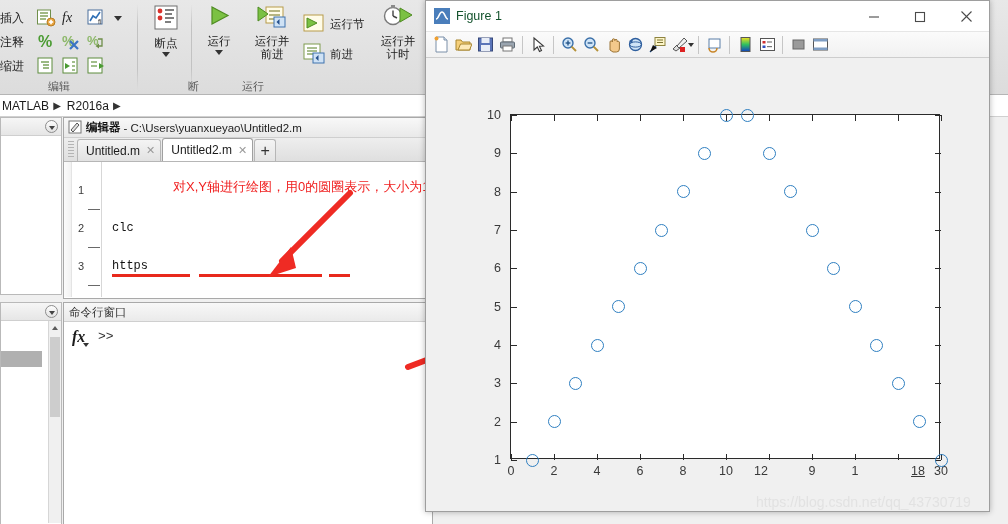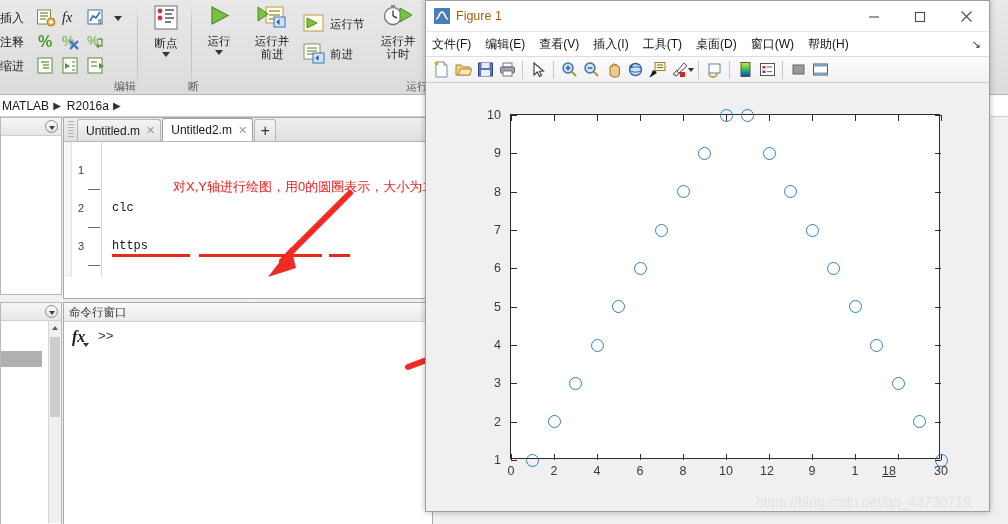--- a/index.html
+++ b/index.html
@@ -189,7 +189,7 @@
     position: relative; border-bottom: 1px solid #e6e6e6;
   }
   .fig-icon { width: 16px; height: 16px; margin: 0 6px 0 8px; }
-  .fig-title { font-size: 12.5px; color: #a16207; }
+  .fig-title { font-size: 12.5px; color: #14532d; }
   .winbtns { position: absolute; right: 0; top: 0; height: 31px; display: flex; }
   .winbtn { width: 46px; height: 31px; display:flex; align-items:center; justify-content:center; }
   .winbtn svg { display:block; }

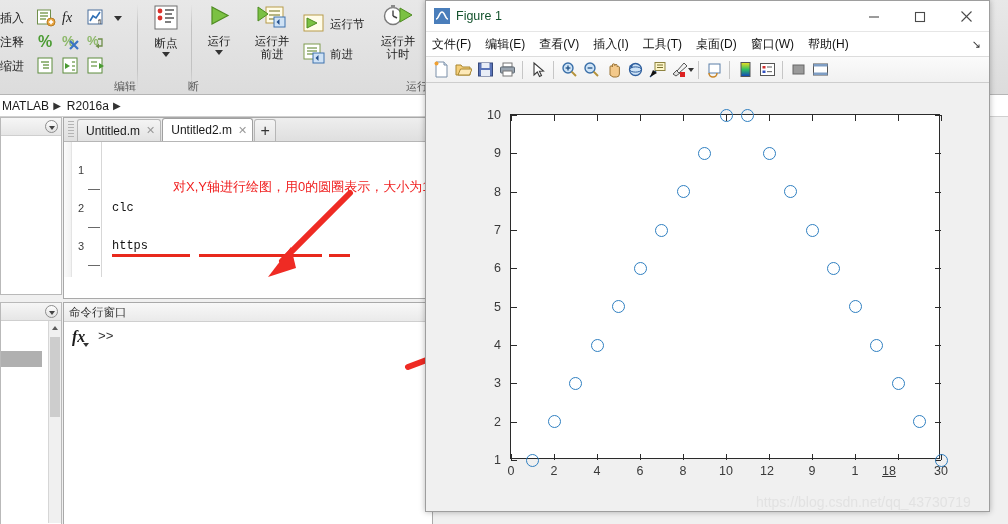--- a/index.html
+++ b/index.html
@@ -543,17 +543,6 @@
       </div>
     </div>
 
-    <div class="fig-menubar">
-      <span class="menuitem">文件(F)</span>
-      <span class="menuitem">编辑(E)</span>
-      <span class="menuitem">查看(V)</span>
-      <span class="menuitem">插入(I)</span>
-      <span class="menuitem">工具(T)</span>
-      <span class="menuitem">桌面(D)</span>
-      <span class="menuitem">窗口(W)</span>
-      <span class="menuitem">帮助(H)</span>
-      <span class="menu-overflow">↘</span>
-    </div>
 
     <div class="fig-toolbar">
       <div class="tbtn">

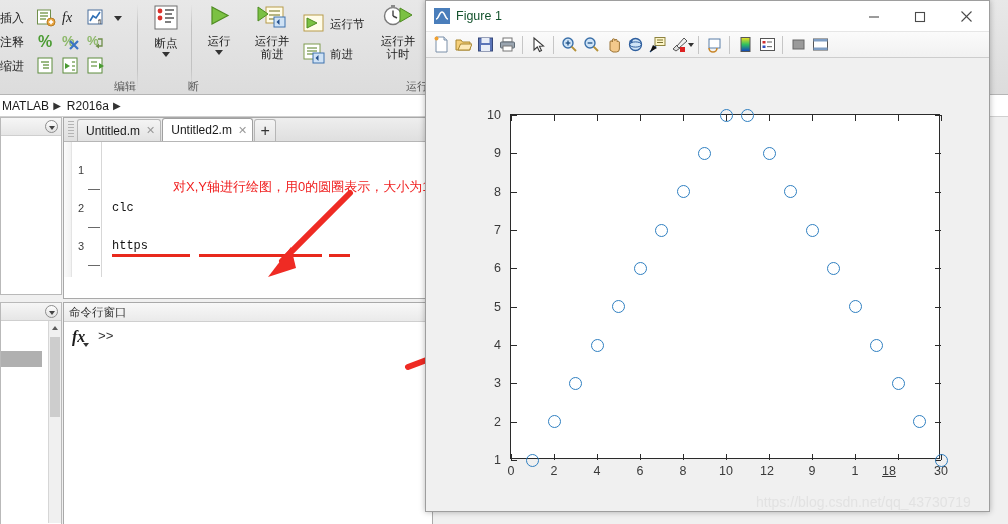--- a/index.html
+++ b/index.html
@@ -27,7 +27,7 @@
   .rgroup-body { position: relative; height: 76px; }
   .rgroup-title {
     position: absolute; bottom: 1px; left: 0; right: 0; height: 16px;
-    text-align: right; font-size: 11px; color: #5a5a5a; line-height: 16px; padding-left: 48px;
+    text-align: left; font-size: 11px; color: #5a5a5a; line-height: 16px; padding-left: 48px;
   }
   .rgroup-sep {
     position: absolute; top: 4px; width: 1px; height: 86px;

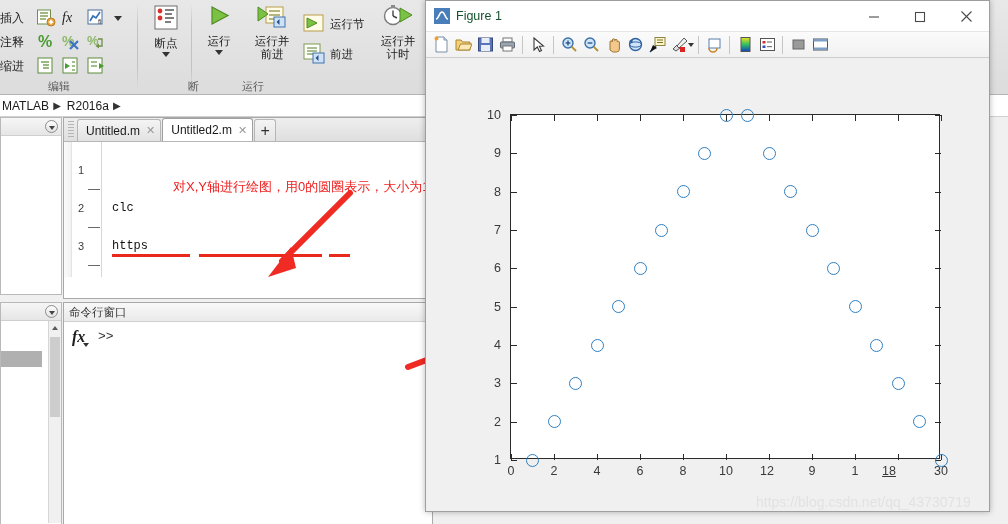--- a/index.html
+++ b/index.html
@@ -446,6 +446,16 @@
     </div>
 
     <div class="editor">
+      <div class="editor-title">
+        <span style="margin-right:4px;">
+          <svg width="14" height="14" viewBox="0 0 14 14">
+              <rect x="1" y="1" width="12" height="12" fill="#fff" stroke="#777"></rect>
+              <path d="M3,10 L9,3 L11,5 L5,12 Z" fill="#e0e0e0" stroke="#555"></path>
+            </svg>
+        </span>
+        <span class="ttl-strong">编辑器</span>
+        <span>- C:\Users\yuanxueyao\Untitled2.m</span>
+      </div>
 
       <div class="tabstrip">
         <span class="grip"></span>

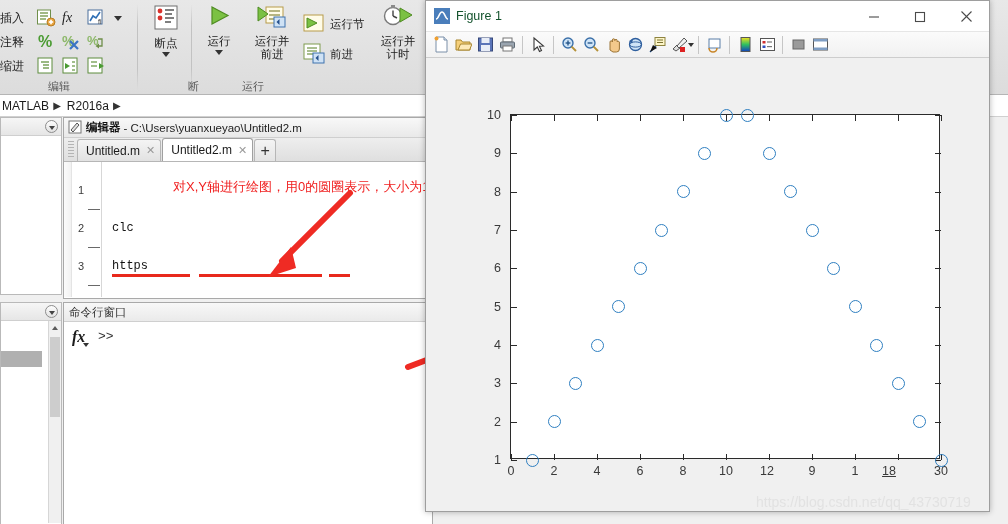--- a/index.html
+++ b/index.html
@@ -699,7 +699,7 @@
           <div class="ticklabel" style="left: 215px; top: 349px; transform: translateX(-50%);">10</div>
           <div class="tick" style="left: 258px; top: 339px; width: 1px; height: 6px;"></div>
           <div class="tick" style="left: 258px; top: 0px; width: 1px; height: 6px;"></div>
-          <div class="ticklabel" style="left: 256px; top: 349px; transform: translateX(-50%);">12</div>
+          <div class="ticklabel" style="left: 250px; top: 349px; transform: translateX(-50%);">12</div>
           <div class="tick" style="left: 301px; top: 339px; width: 1px; height: 6px;"></div>
           <div class="tick" style="left: 301px; top: 0px; width: 1px; height: 6px;"></div>
           <div class="ticklabel" style="left: 301px; top: 349px; transform: translateX(-50%);">9</div>

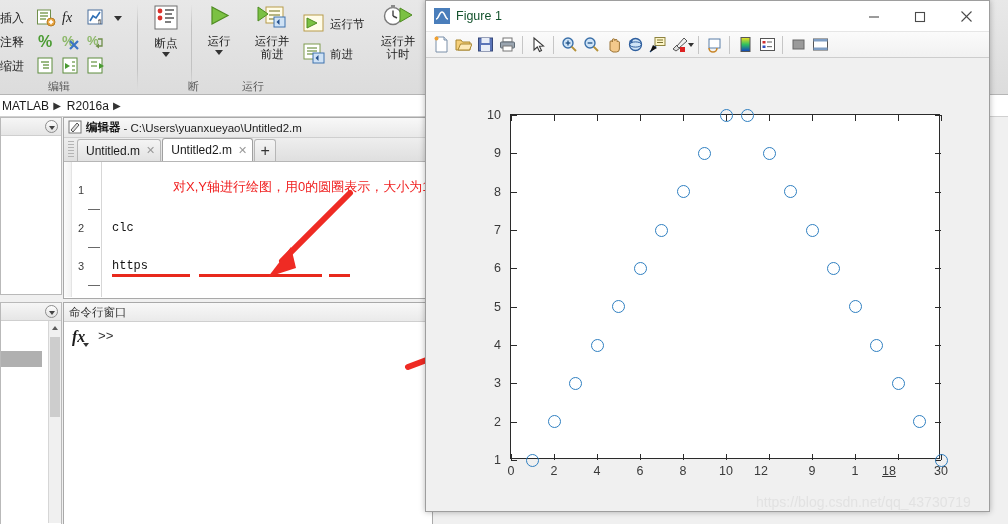--- a/index.html
+++ b/index.html
@@ -708,7 +708,7 @@
           <div class="ticklabel" style="left: 344px; top: 349px; transform: translateX(-50%);">1</div>
           <div class="tick" style="left: 387px; top: 339px; width: 1px; height: 6px;"></div>
           <div class="tick" style="left: 387px; top: 0px; width: 1px; height: 6px;"></div>
-          <div class="ticklabel" style="left: 378px; top: 349px; transform: translateX(-50%); text-decoration: underline;">18</div>
+          <div class="ticklabel" style="left: 407px; top: 349px; transform: translateX(-50%); text-decoration: underline;">18</div>
           <div class="tick" style="left: 430px; top: 339px; width: 1px; height: 6px;"></div>
           <div class="tick" style="left: 430px; top: 0px; width: 1px; height: 6px;"></div>
           <div class="ticklabel" style="left: 430px; top: 349px; transform: translateX(-50%);">30</div>

